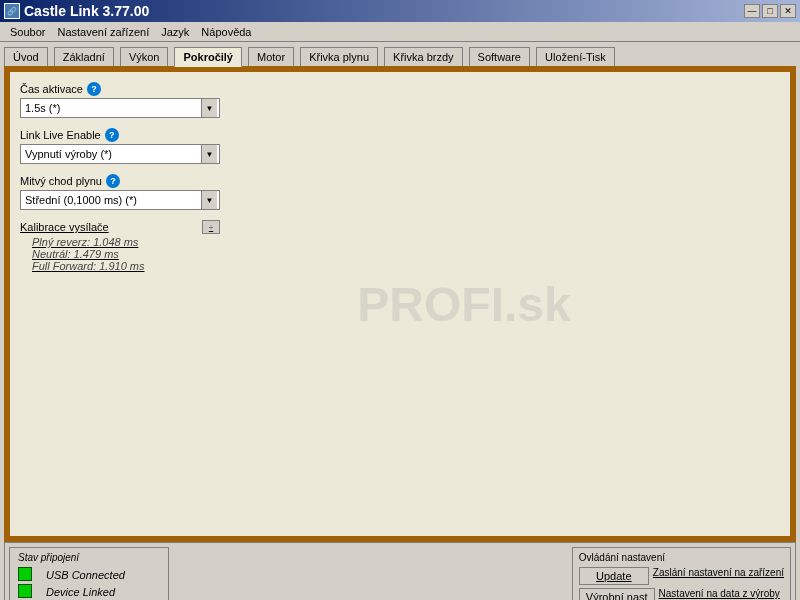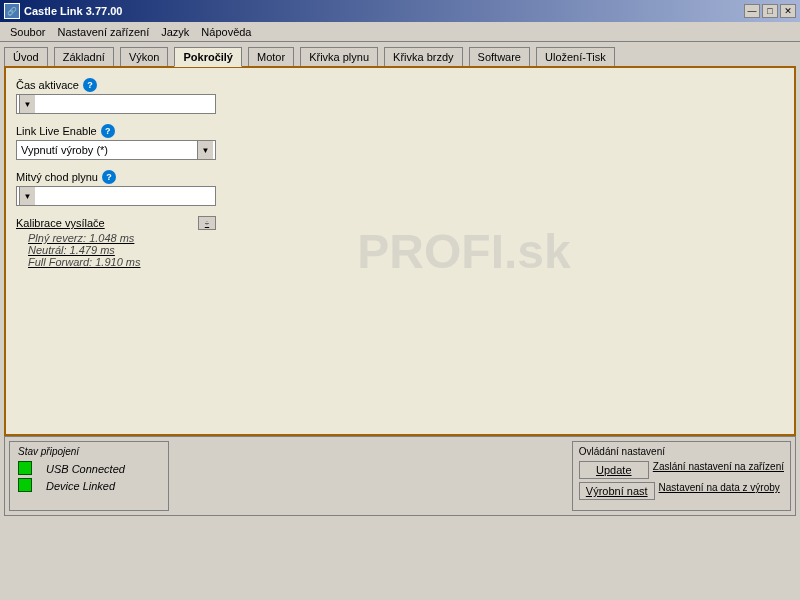--- a/index.html
+++ b/index.html
@@ -39,7 +39,7 @@
       color: white;
     }
     .title-text {
-      font-size: 11px;
+      font-size: 14px;
       font-weight: bold;
       color: white;
     }

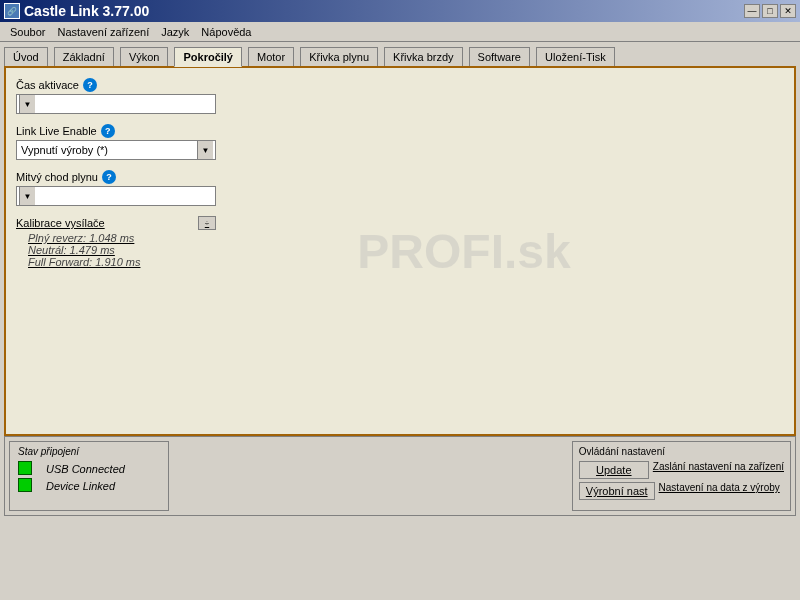--- a/index.html
+++ b/index.html
@@ -103,10 +103,10 @@
     
     .main-content {
       background: #ece9d8;
-      border: 2px solid #a16207;
+      border: 6px solid #a16207;
       margin: 0 4px;
       padding: 10px;
-      height: 370px;
+      height: 476px;
       position: relative;
       overflow: hidden;
     }

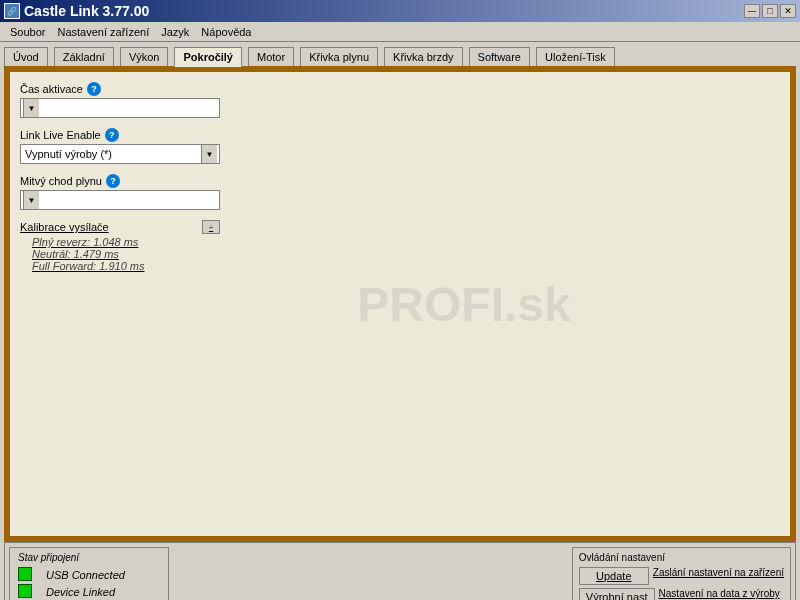--- a/index.html
+++ b/index.html
@@ -319,6 +319,7 @@
       <div class="help-icon">?</div>
     </div>
     <div class="form-select">
+      <span class="select-value">1.5s (*)</span>
       <div class="select-arrow">▼</div>
     </div>
   </div>

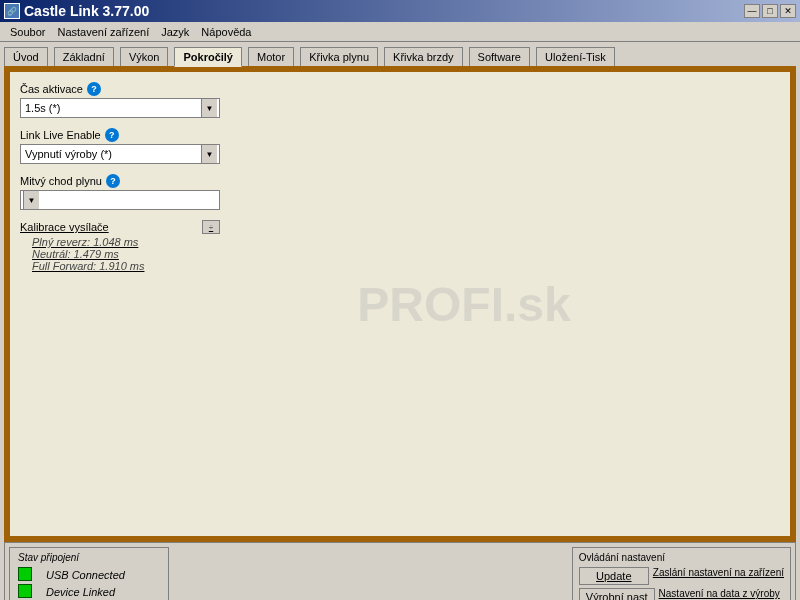--- a/index.html
+++ b/index.html
@@ -341,6 +341,7 @@
       <div class="help-icon">?</div>
     </div>
     <div class="form-select">
+      <span class="select-value">Střední (0,1000 ms) (*)</span>
       <div class="select-arrow">▼</div>
     </div>
   </div>

